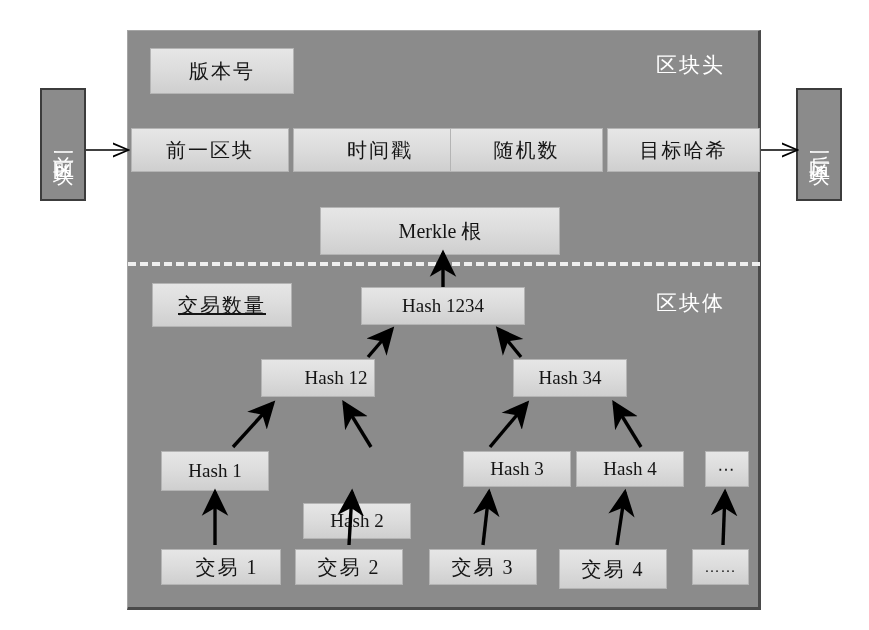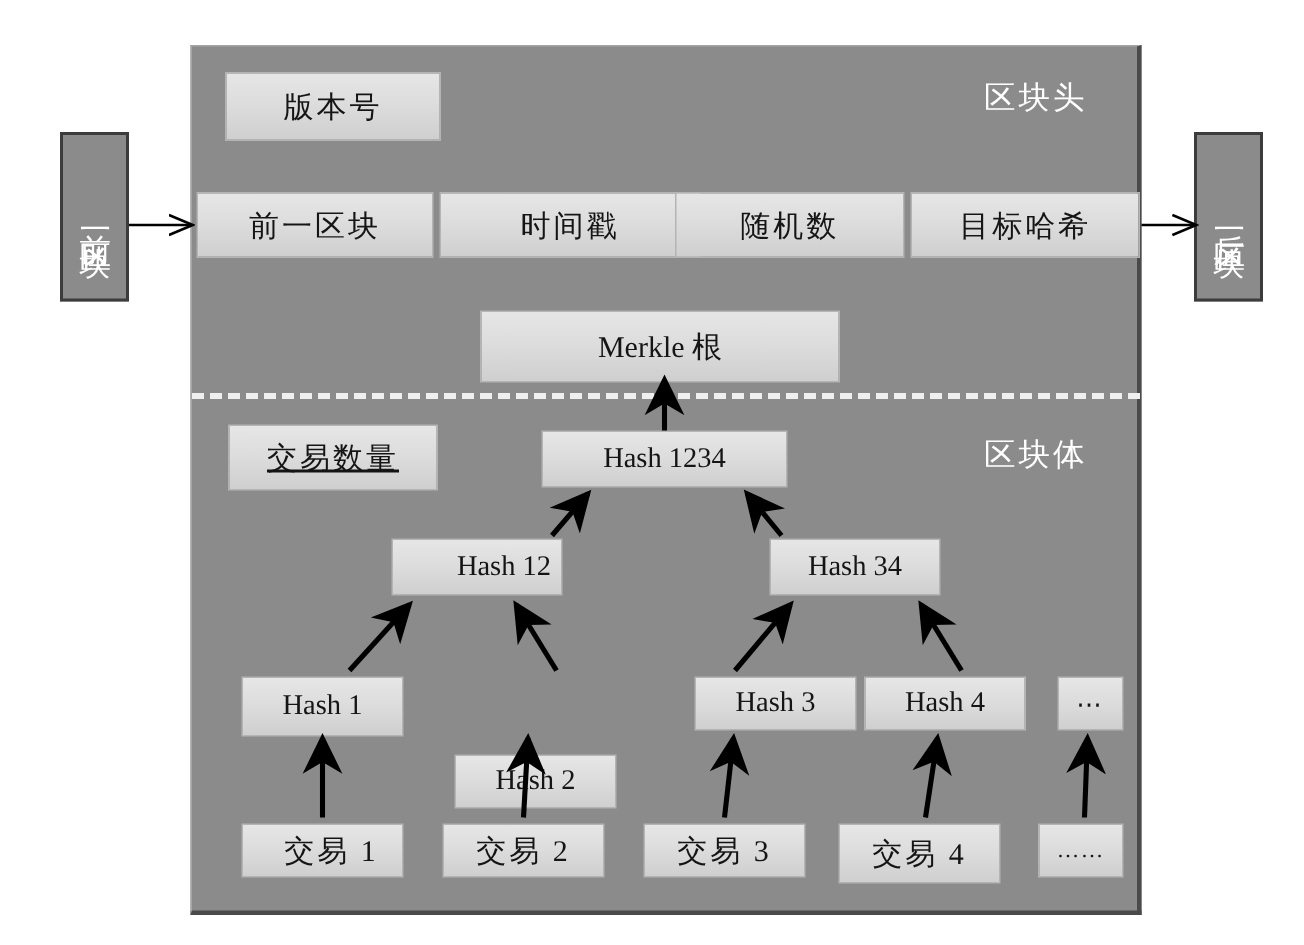--- a/index.html
+++ b/index.html
@@ -100,7 +100,7 @@
   #node-hash4      { left: 576px; top: 451px; width: 108px; height: 36px; }
   #node-hashmore   { left: 705px; top: 451px; width: 44px;  height: 36px; font-size: 17px; letter-spacing: 2px; }
 
-  #tx-1    { left: 161px; top: 549px; width: 108px; height: 36px; padding-left: 12px; }
+  #tx-1    { left: 161px; top: 549px; width: 120px; height: 36px; padding-left: 12px; }
   #tx-2    { left: 295px; top: 549px; width: 108px; height: 36px; }
   #tx-3    { left: 429px; top: 549px; width: 108px; height: 36px; }
   #tx-4    { left: 559px; top: 549px; width: 108px; height: 40px; }

